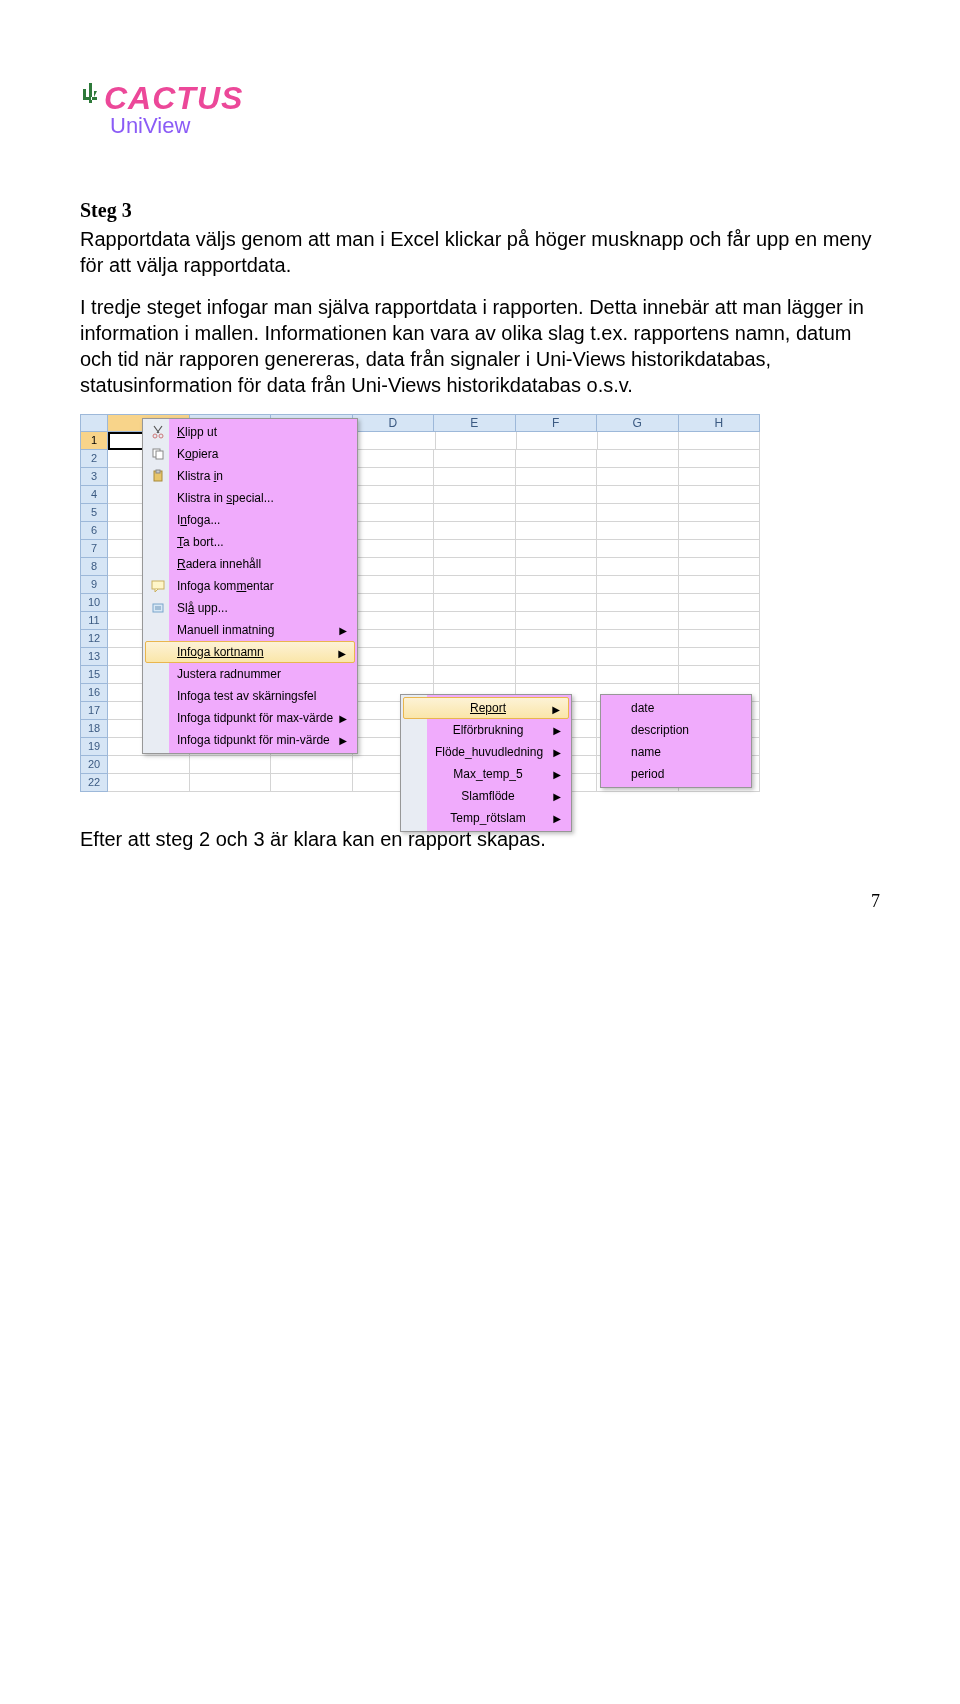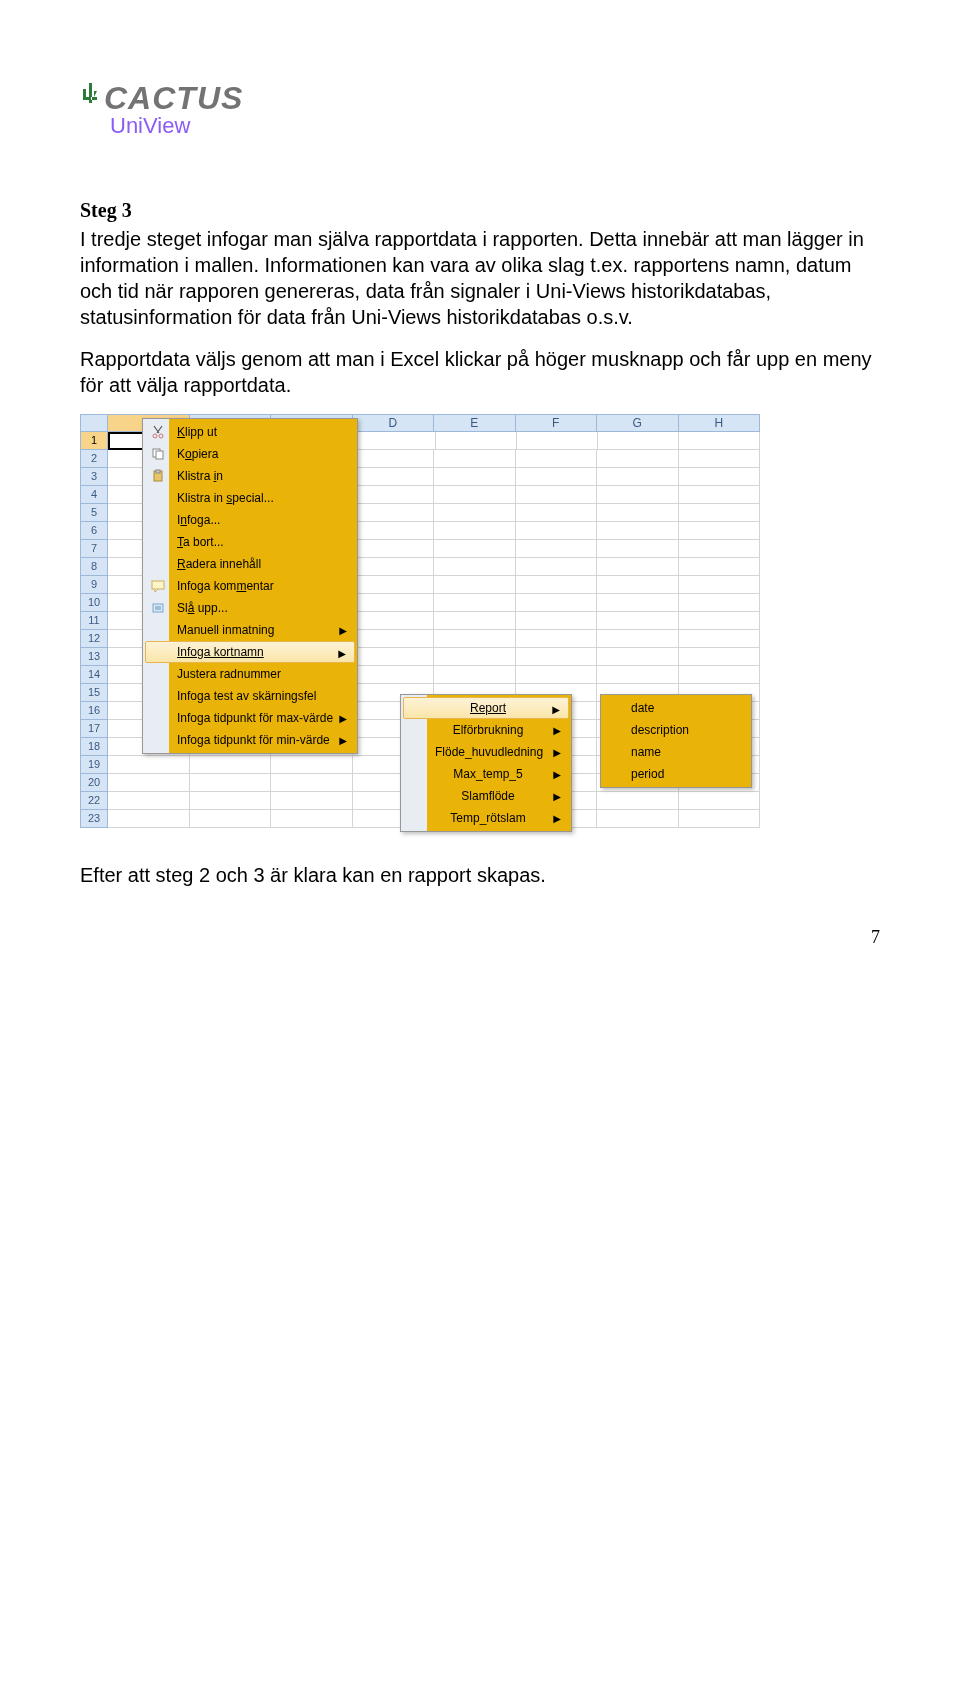--- a/index.html
+++ b/index.html
@@ -22,7 +22,7 @@
     font-size: 32px;
     letter-spacing: 1px;
     font-style: italic;
-    color: #737373;
+    color: #ec4899;
     display: flex;
     align-items: center;
     gap: 4px;

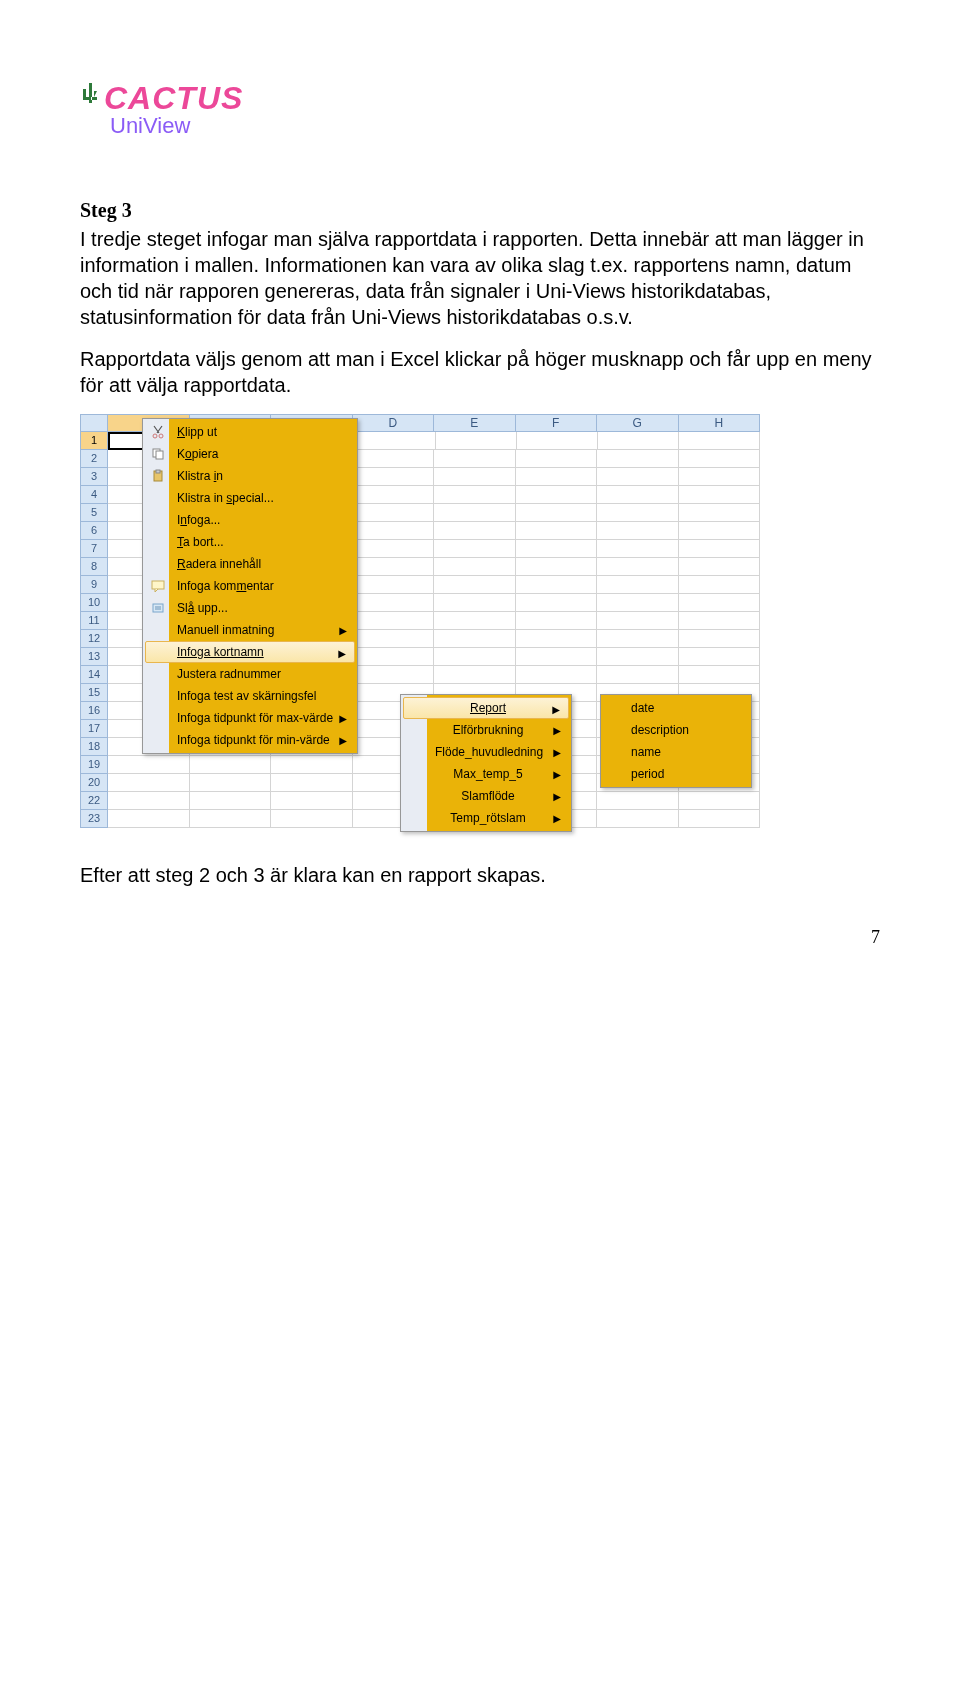--- a/index.html
+++ b/index.html
@@ -196,8 +196,8 @@
   </div>
 
   <div class="section-title">Steg 3</div>
+  <div class="body-text">Rapportdata väljs genom att man i Excel klickar på höger musknapp och får upp en meny för att välja rapportdata.</div>
   <div class="body-text">I tredje steget infogar man själva rapportdata i rapporten. Detta innebär att man lägger in information i mallen. Informationen kan vara av olika slag t.ex. rapportens namn, datum och tid när rapporen genereras, data från signaler i Uni-Views historikdatabas, statusinformation för data från Uni-Views historikdatabas o.s.v.</div>
-  <div class="body-text">Rapportdata väljs genom att man i Excel klickar på höger musknapp och får upp en meny för att välja rapportdata.</div>
 
   <div class="screenshot">
     <div class="sheet-header">

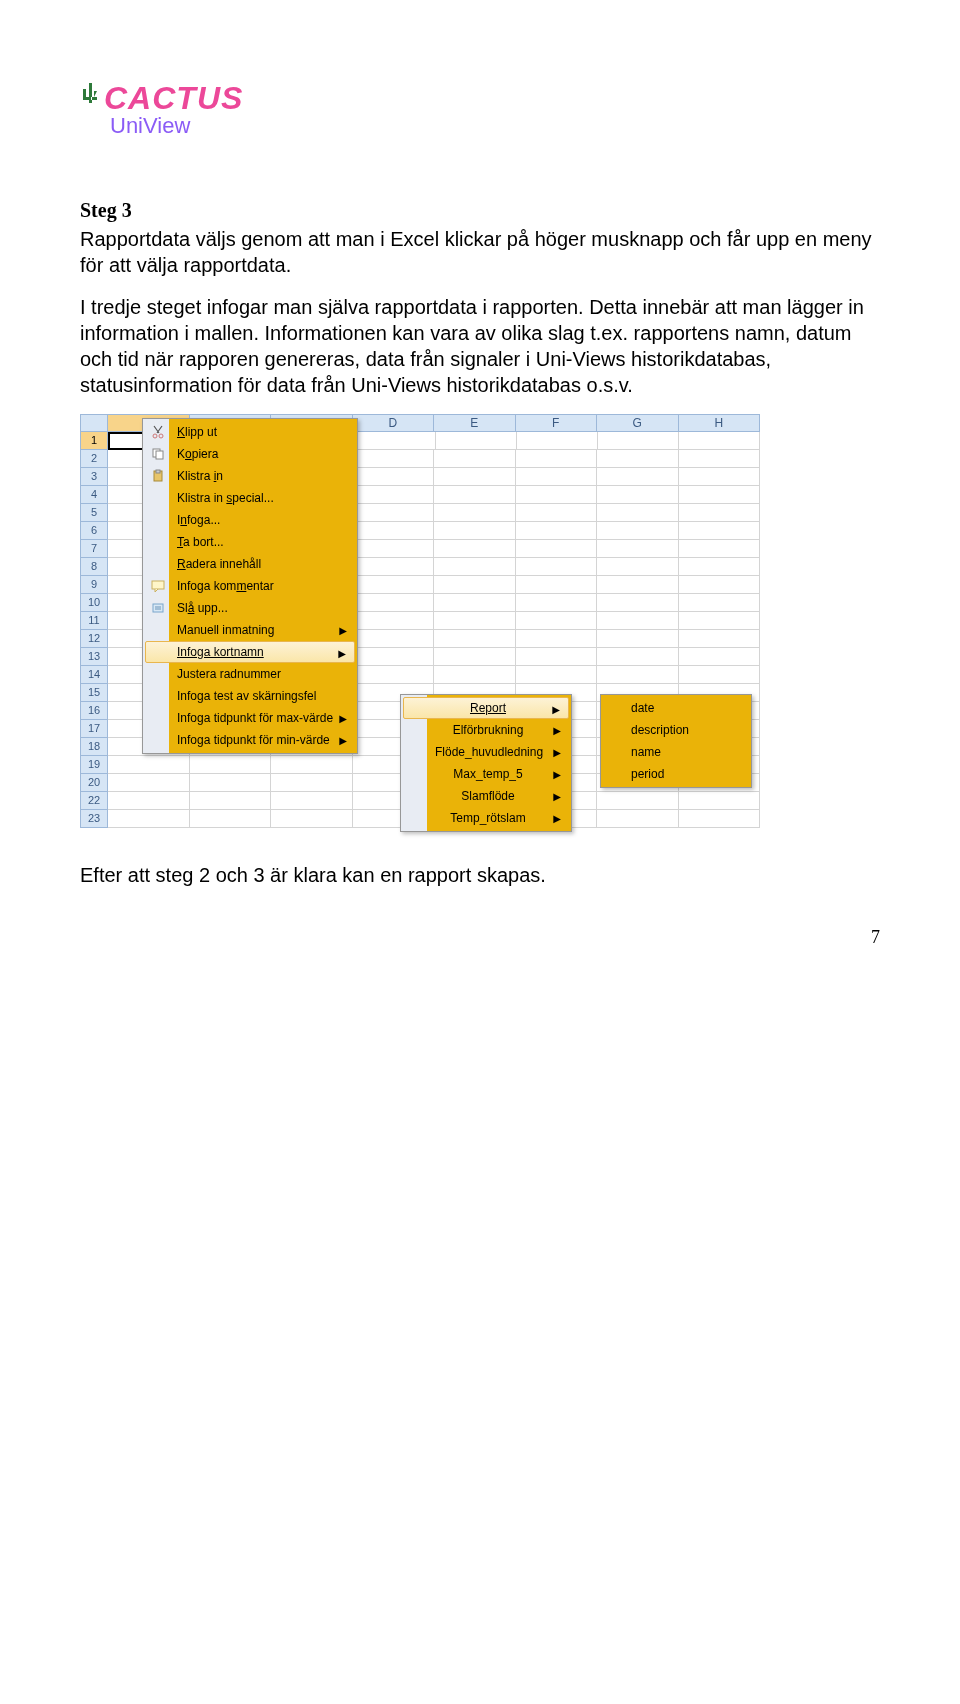--- a/index.html
+++ b/index.html
@@ -118,7 +118,7 @@
   
   .menu {
     position: absolute;
-    background: #eab308;
+    background: #f0abfc;
     border: 1px solid #979797;
     box-shadow: 2px 2px 4px rgba(0,0,0,0.25);
     padding: 2px;

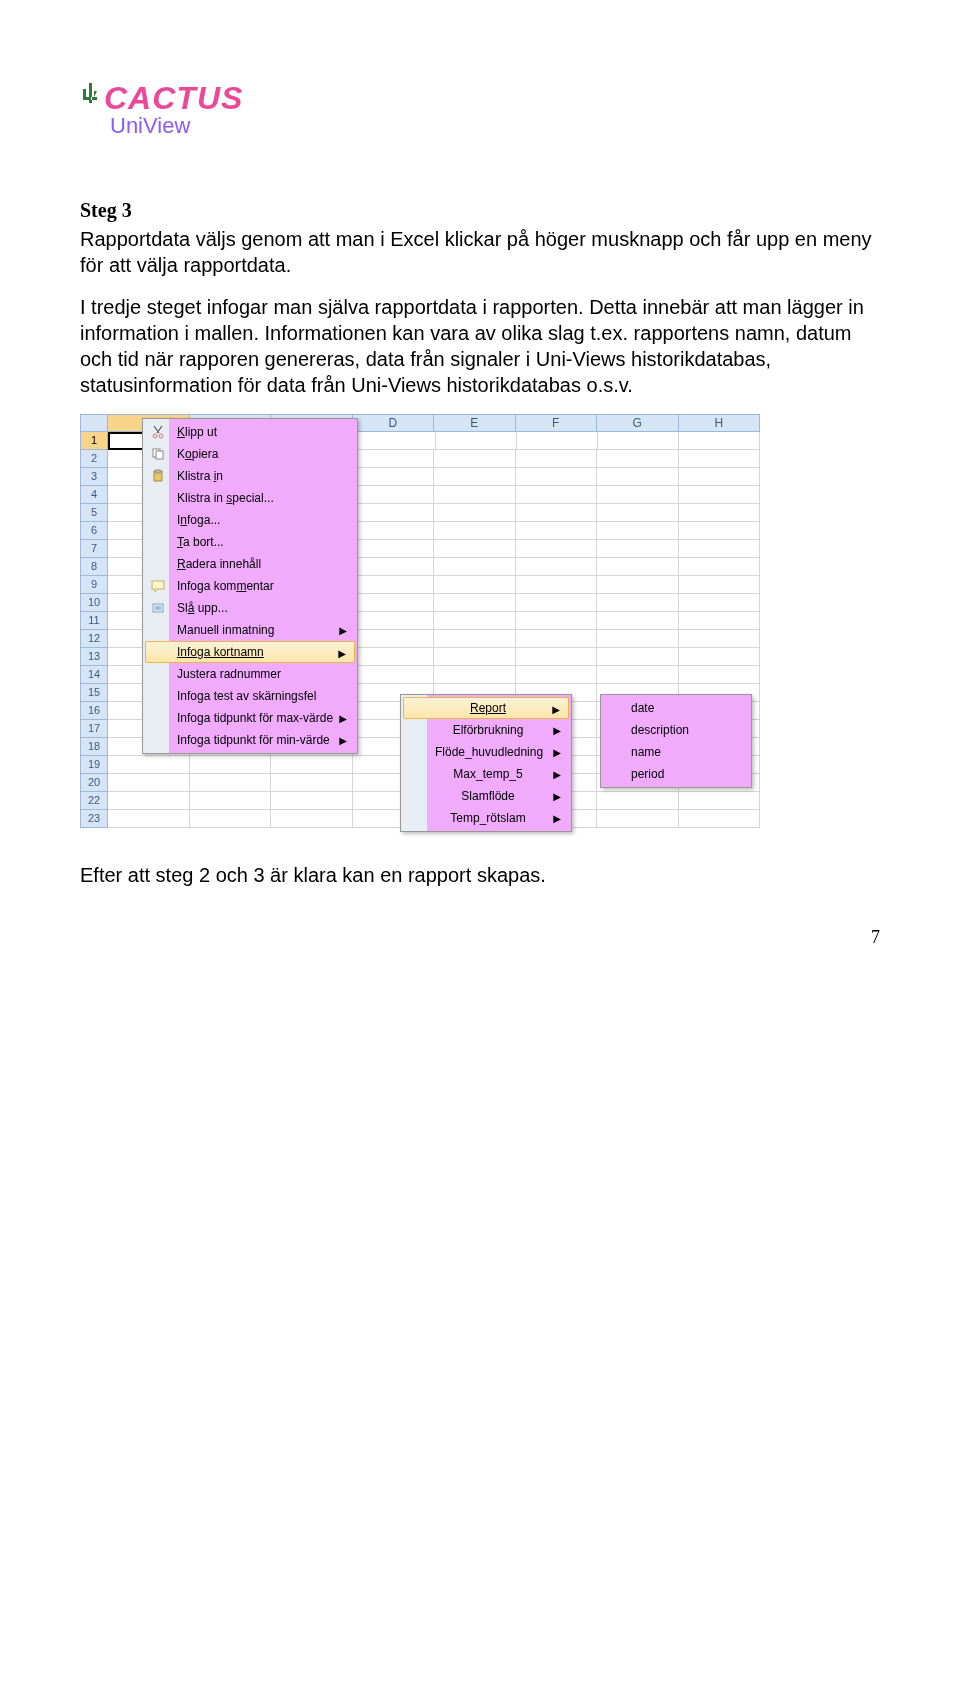--- a/index.html
+++ b/index.html
@@ -346,17 +346,6 @@
         </div>
         <div class="sheet-row">
           <div class="row-head">13</div>
-          <div class="cell"></div>
-          <div class="cell"></div>
-          <div class="cell"></div>
-          <div class="cell"></div>
-          <div class="cell"></div>
-          <div class="cell"></div>
-          <div class="cell"></div>
-          <div class="cell"></div>
-        </div>
-        <div class="sheet-row">
-          <div class="row-head">14</div>
           <div class="cell"></div>
           <div class="cell"></div>
           <div class="cell"></div>

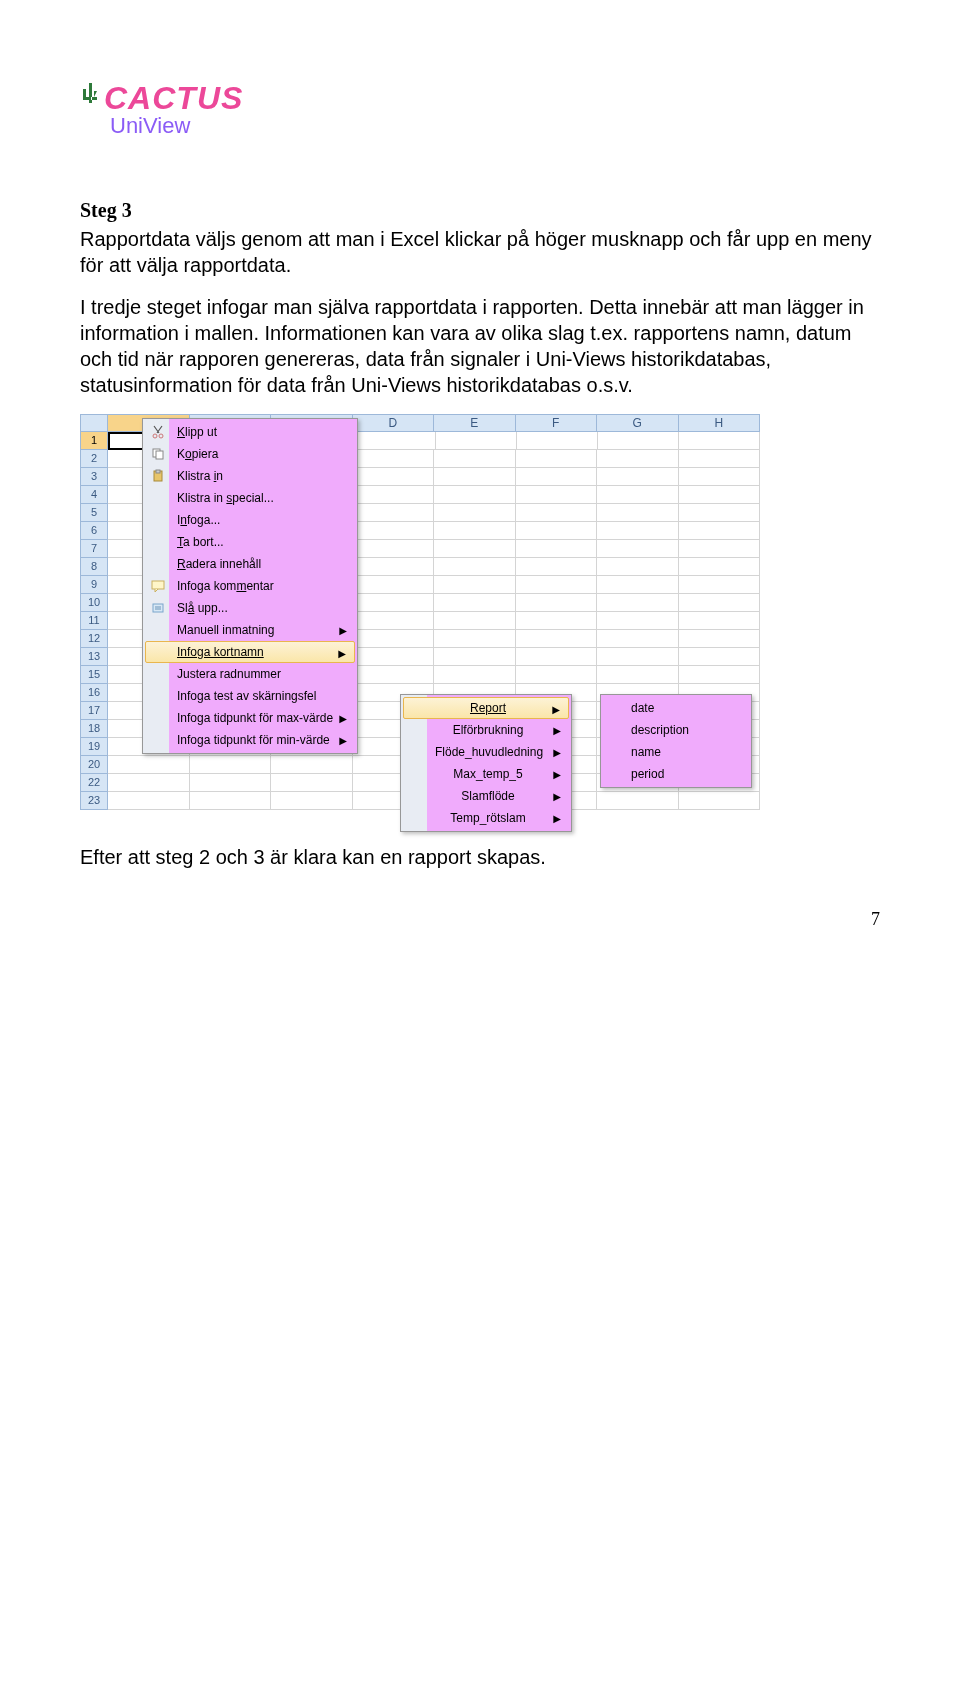--- a/index.html
+++ b/index.html
@@ -423,17 +423,6 @@
         </div>
         <div class="sheet-row">
           <div class="row-head">22</div>
-          <div class="cell"></div>
-          <div class="cell"></div>
-          <div class="cell"></div>
-          <div class="cell"></div>
-          <div class="cell"></div>
-          <div class="cell"></div>
-          <div class="cell"></div>
-          <div class="cell"></div>
-        </div>
-        <div class="sheet-row">
-          <div class="row-head">23</div>
           <div class="cell"></div>
           <div class="cell"></div>
           <div class="cell"></div>

